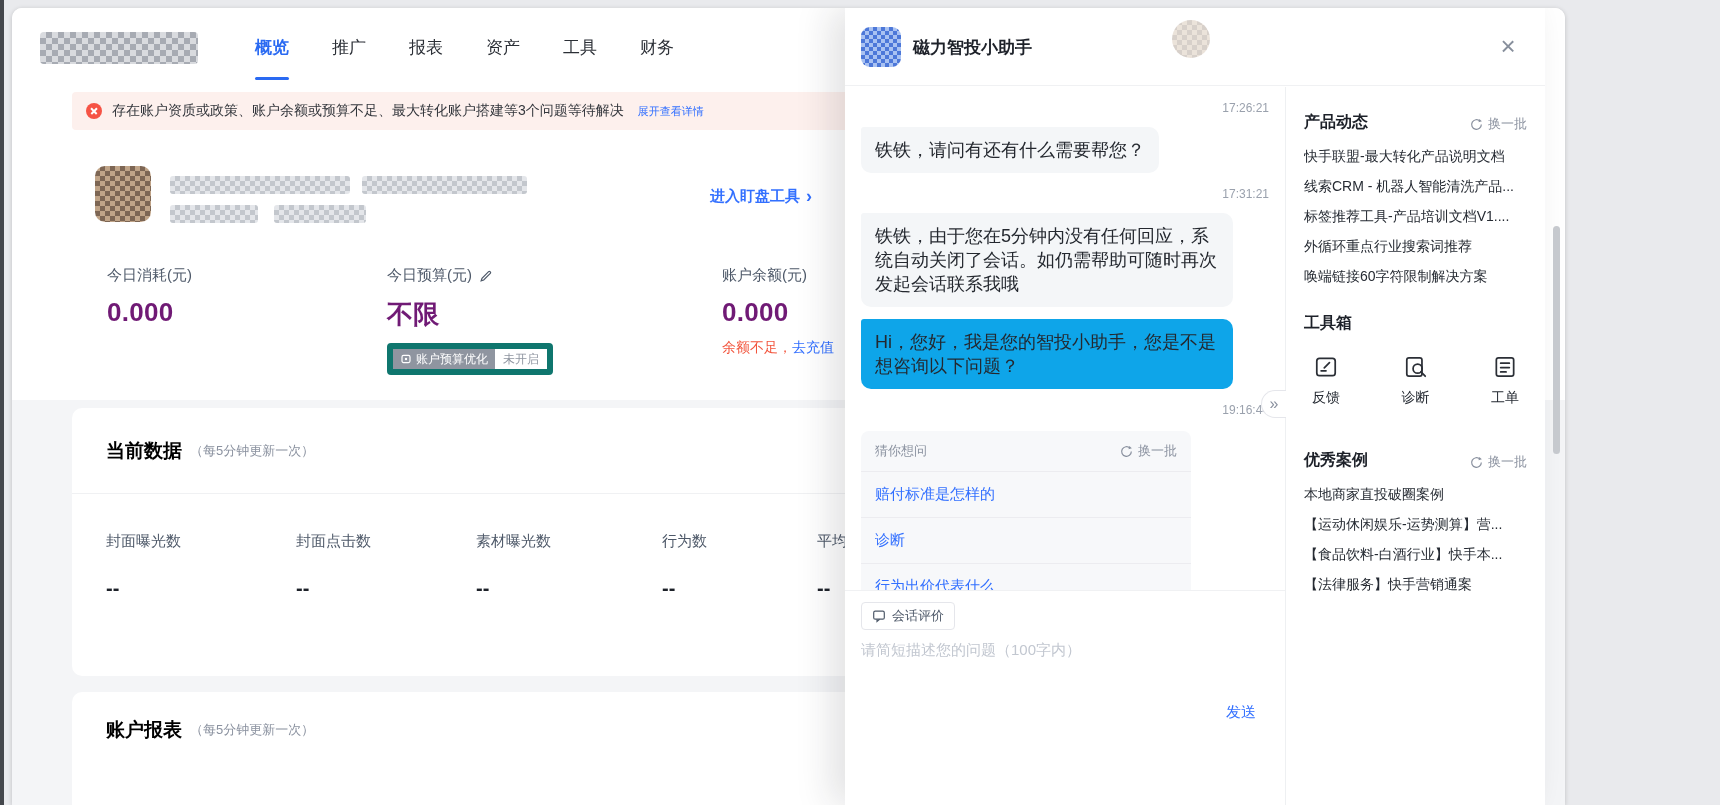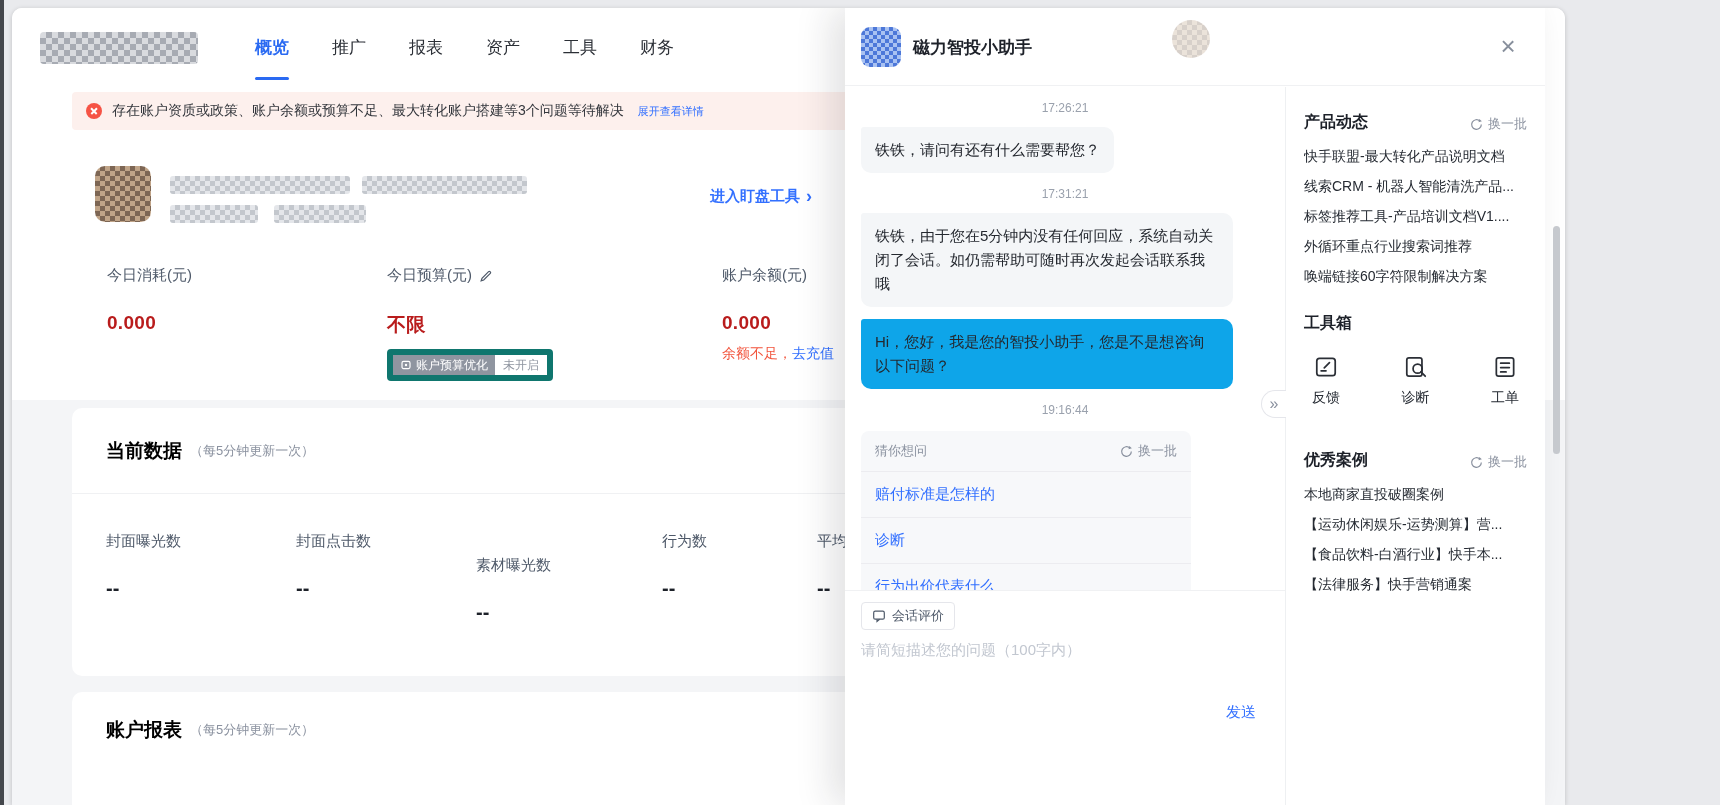--- a/index.html
+++ b/index.html
@@ -99,7 +99,7 @@
                 color:#878f9c; display:flex; align-items:center; justify-content:center; cursor:pointer; }
 
   .chat-messages { position:absolute; left:0; top:79px; width:440px; height:503px; overflow:hidden; padding:0 16px; }
-  .ts { text-align:center; font-size:12px; color:#9aa1ad; margin-top:14px; }
+  .ts { text-align:right; font-size:12px; color:#9aa1ad; margin-top:14px; }
   .bubble { display:table; max-width:372px; background:#f4f6f8; border-radius:3px 10px 10px 10px;
             padding:11px 14px; font-size:15px; line-height:24px; color:#24282f; margin-top:12px; }
   .bubble.blue { background:#0ea5e9; }

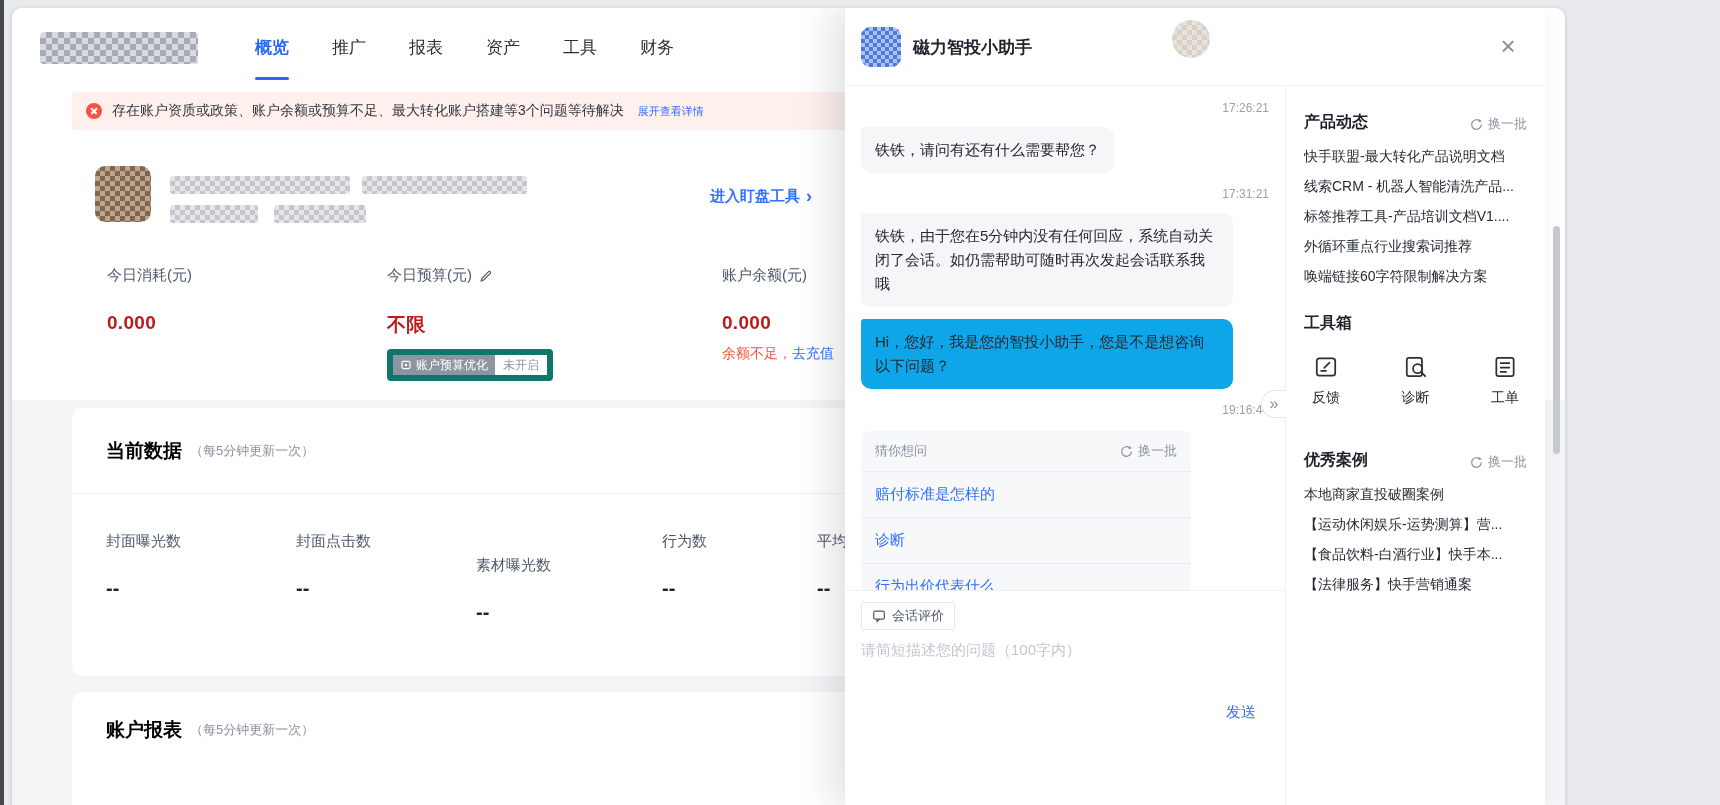--- a/index.html
+++ b/index.html
@@ -101,7 +101,7 @@
   .chat-messages { position:absolute; left:0; top:79px; width:440px; height:503px; overflow:hidden; padding:0 16px; }
   .ts { text-align:right; font-size:12px; color:#9aa1ad; margin-top:14px; }
   .bubble { display:table; max-width:372px; background:#f4f6f8; border-radius:3px 10px 10px 10px;
-            padding:11px 14px; font-size:15px; line-height:24px; color:#24282f; margin-top:12px; }
+            padding:11px 14px; font-size:18px; line-height:24px; color:#24282f; margin-top:12px; }
   .bubble.blue { background:#0ea5e9; }
   .suggest-card { margin-top:14px; width:330px; background:#f7f8fa; border-radius:8px; overflow:hidden; }
   .suggest-head { display:flex; justify-content:space-between; align-items:center; padding:11px 14px;

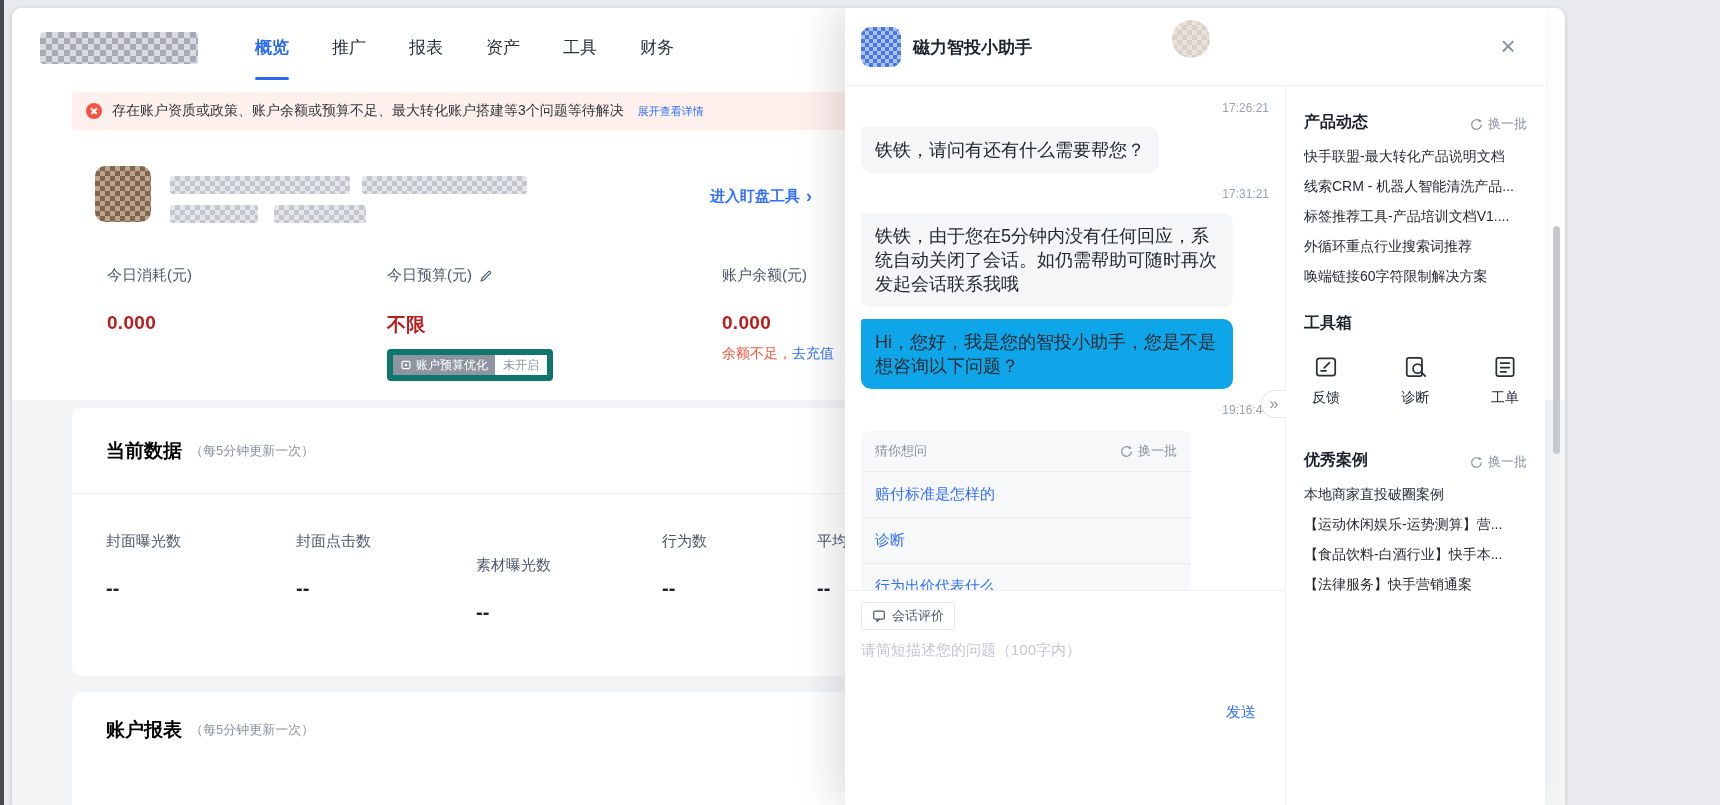--- a/index.html
+++ b/index.html
@@ -64,7 +64,7 @@
   .stat { position:absolute; top:0; }
   .stat-cost { left:0; } .stat-budget { left:280px; } .stat-balance { left:615px; }
   .stat-label { font-size:15px; color:#4e5969; display:flex; align-items:center; gap:7px; }
-  .stat-value { margin-top:27px; font-size:19px; font-weight:700; color:#b91c1c; letter-spacing:.3px; }
+  .stat-value { margin-top:12px; font-size:26px; font-weight:700; color:#701a75; letter-spacing:.3px; }
   .edit-pencil { display:inline-flex; cursor:pointer; }
   .budget-badge { margin-top:11px; display:inline-flex; align-items:stretch; border:6px solid #0f766e;
                   border-radius:4px; overflow:hidden; font-size:12px; line-height:14px; }

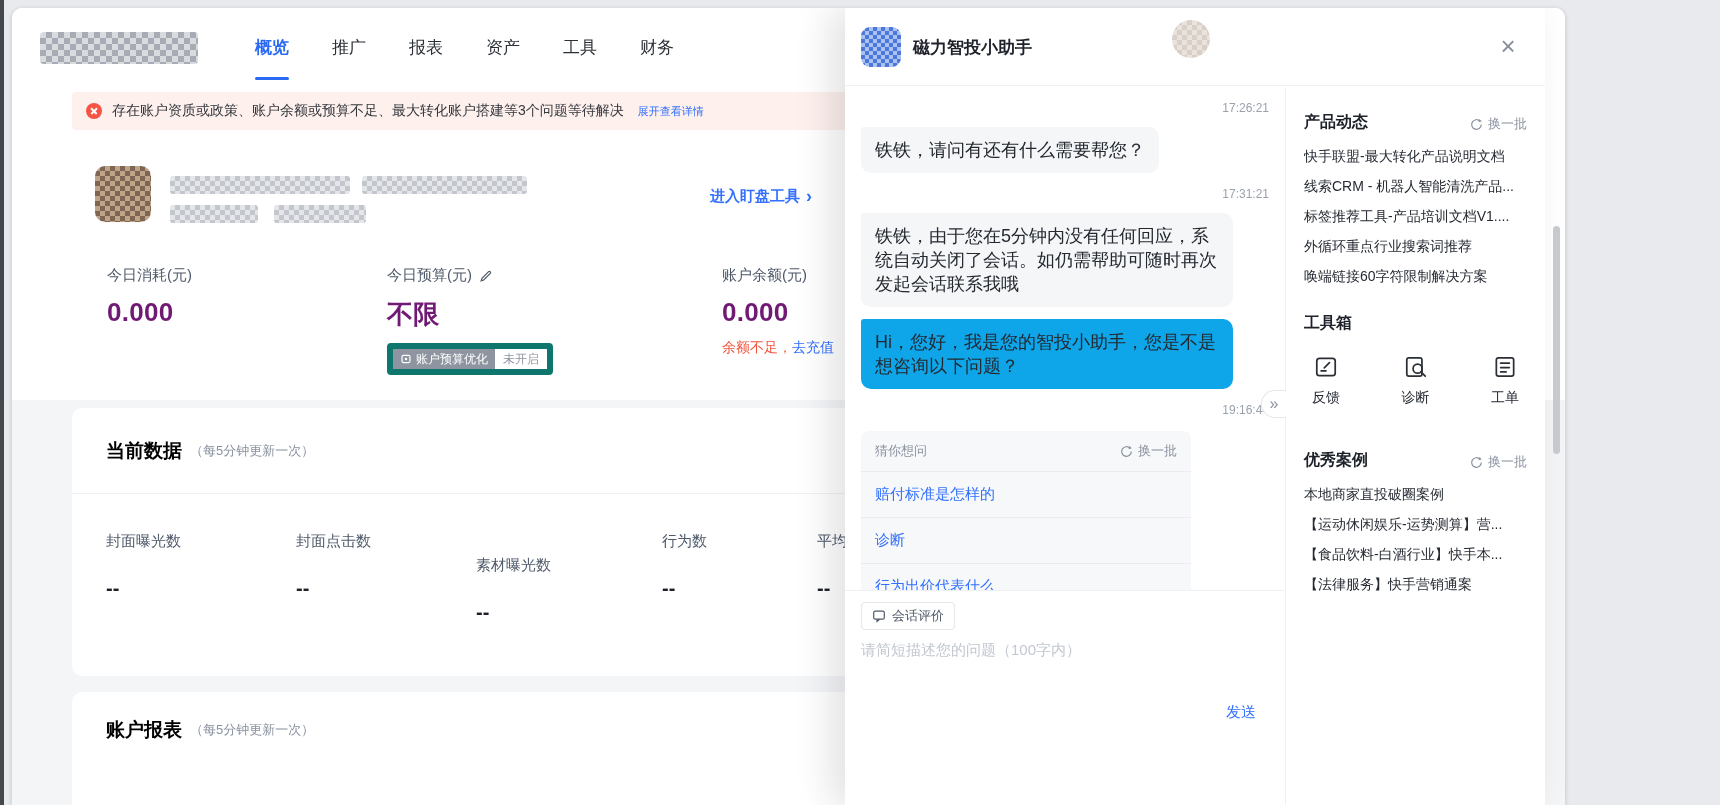--- a/index.html
+++ b/index.html
@@ -87,7 +87,7 @@
   .metric { position:absolute; top:38px; }
   .metric .m-label { font-size:15px; color:#4e5969; white-space:nowrap; }
   .metric .m-value { margin-top:26px; font-size:20px; font-weight:700; color:#1d2129; }
-  .metric0 { left:34px; } .metric1 { left:224px; } .metric2 { left:404px;margin-top:24px; } .metric3 { left:590px; } .metric4 { left:745px; }
+  .metric0 { left:34px; } .metric1 { left:224px; } .metric2 { left:404px; } .metric3 { left:590px; } .metric4 { left:745px; }
 
   
   .chat-panel { position:absolute; left:833px; top:0; width:700px; height:797px; background:#fff; z-index:20;

